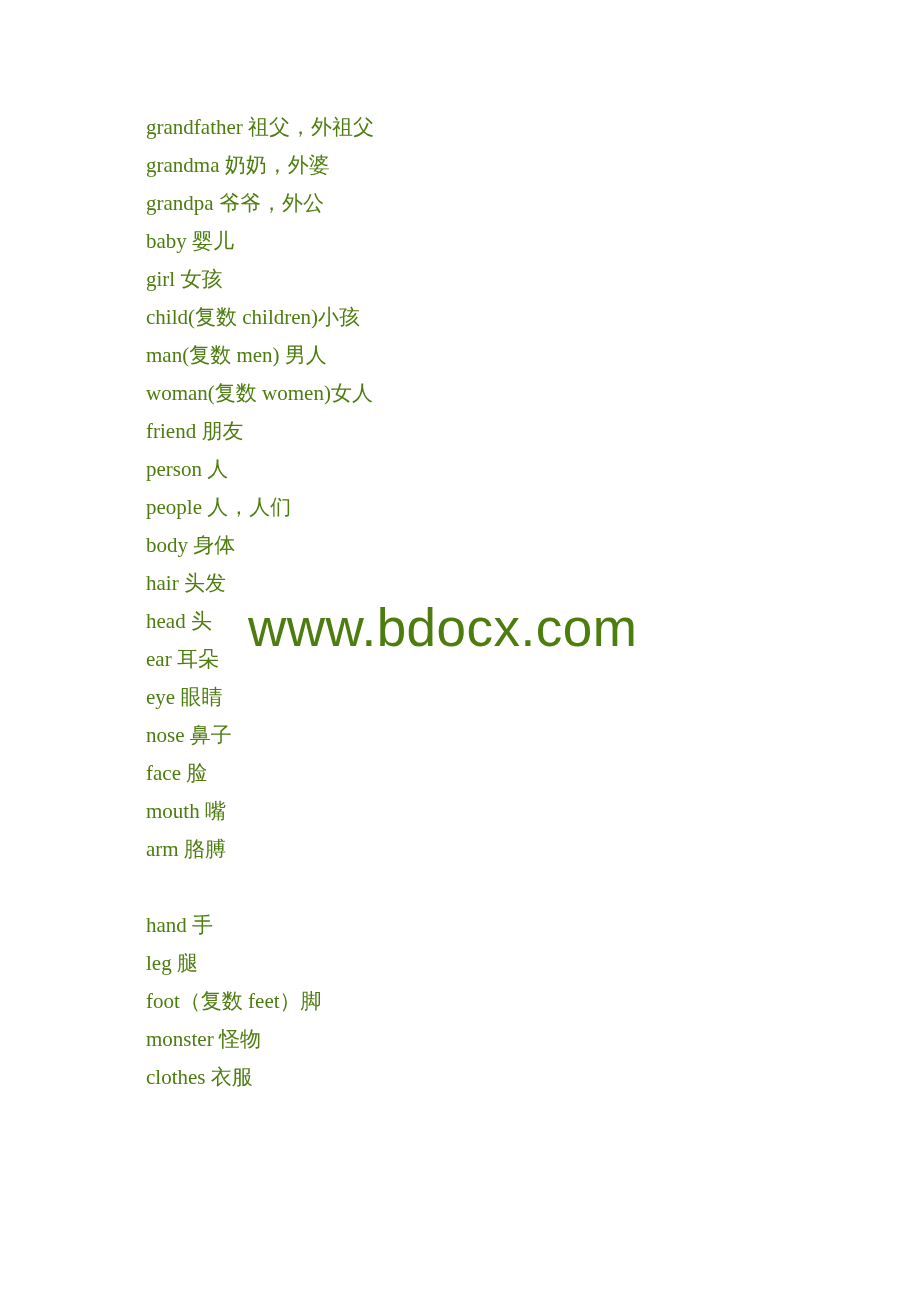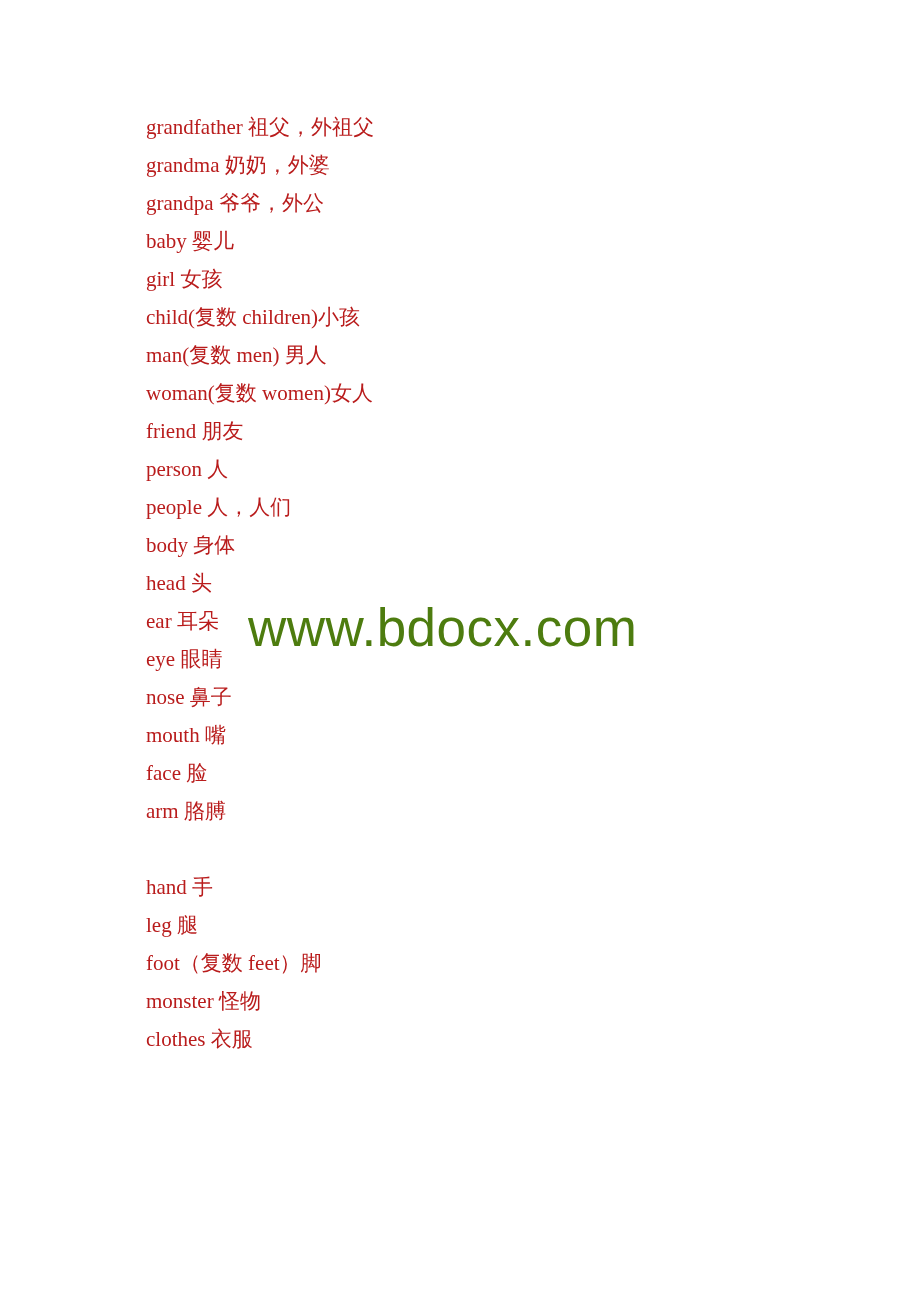--- a/index.html
+++ b/index.html
@@ -56,7 +56,7 @@
     line-height: 38px;
     height: 38px;
     white-space: pre;
-    color: #b91c1c;
+    color: #4d7c0f;
   }
 
   

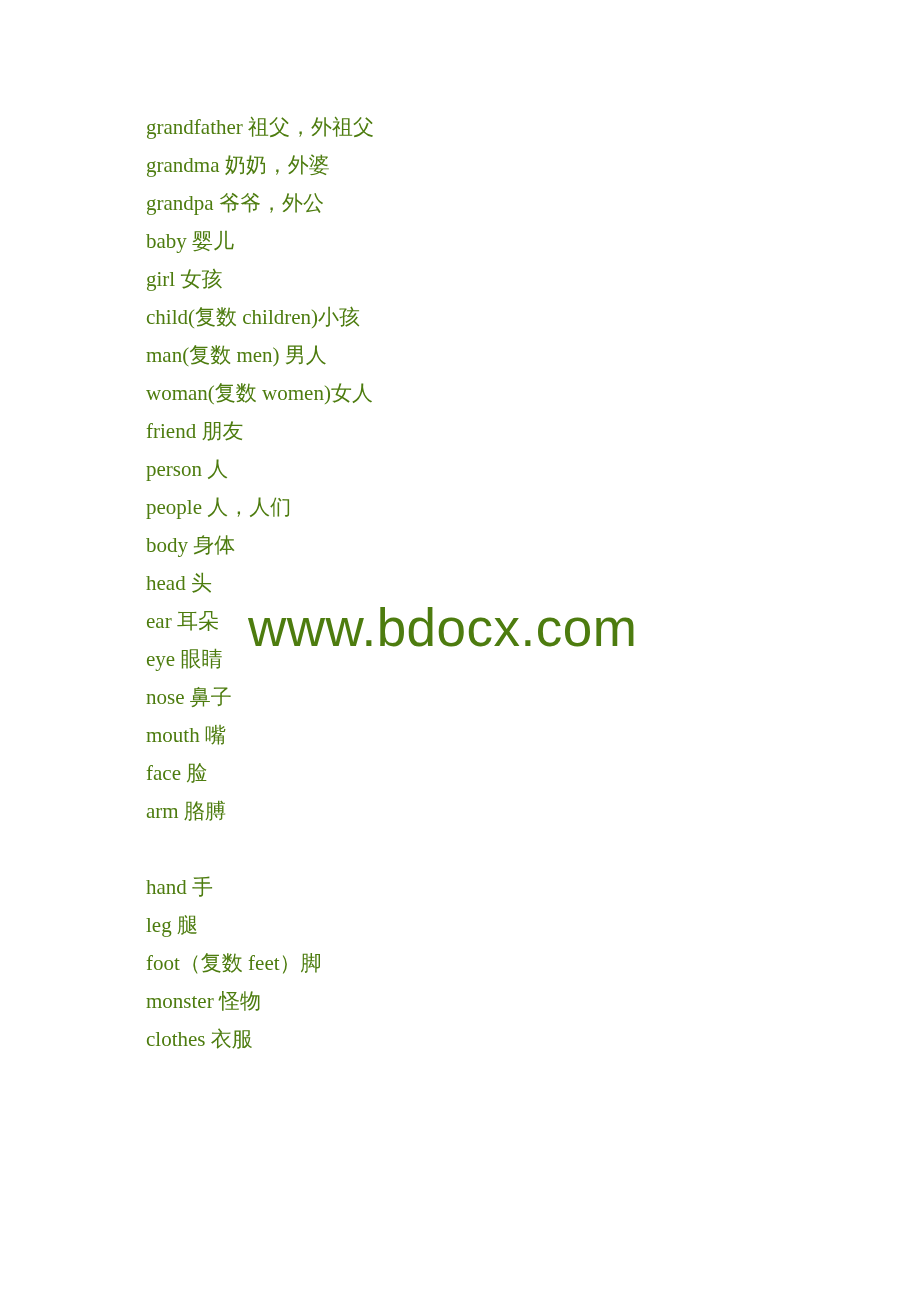--- a/index.html
+++ b/index.html
@@ -85,6 +85,7 @@
     <div class="line">person 人</div>
     <div class="line">people 人，人们</div>
     <div class="line">body 身体</div>
+    <div class="line">hair 头发</div>
     <div class="line">head 头</div>
     <div class="line">ear 耳朵</div>
     <div class="line">eye 眼睛</div>

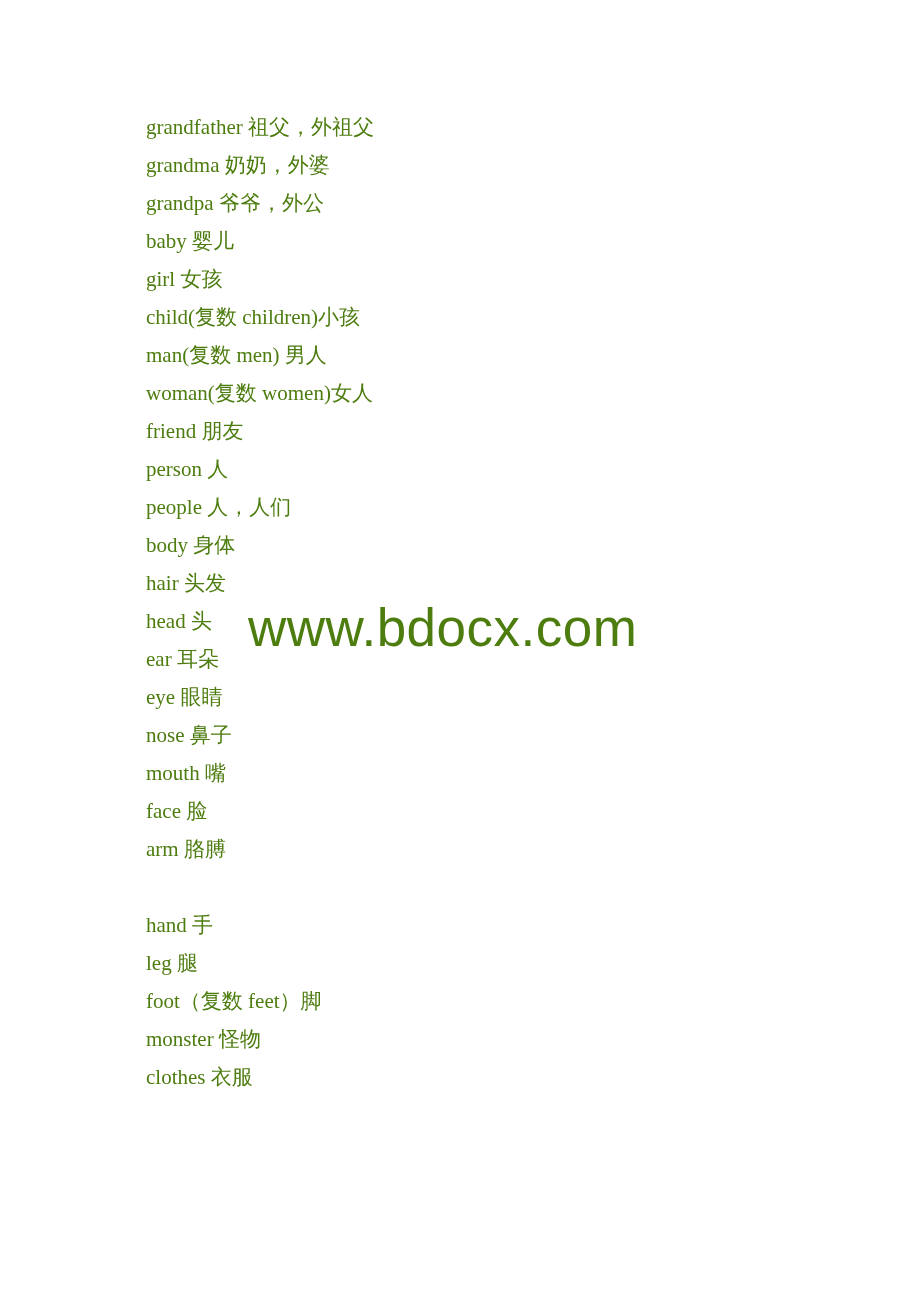--- a/index.html
+++ b/index.html
@@ -90,8 +90,8 @@
     <div class="line">ear 耳朵</div>
     <div class="line">eye 眼睛</div>
     <div class="line">nose 鼻子</div>
+    <div class="line">face 脸</div>
     <div class="line">mouth 嘴</div>
-    <div class="line">face 脸</div>
     <div class="line">arm 胳膊</div>
     <div class="line spacer"></div>
     <div class="line">hand 手</div>

